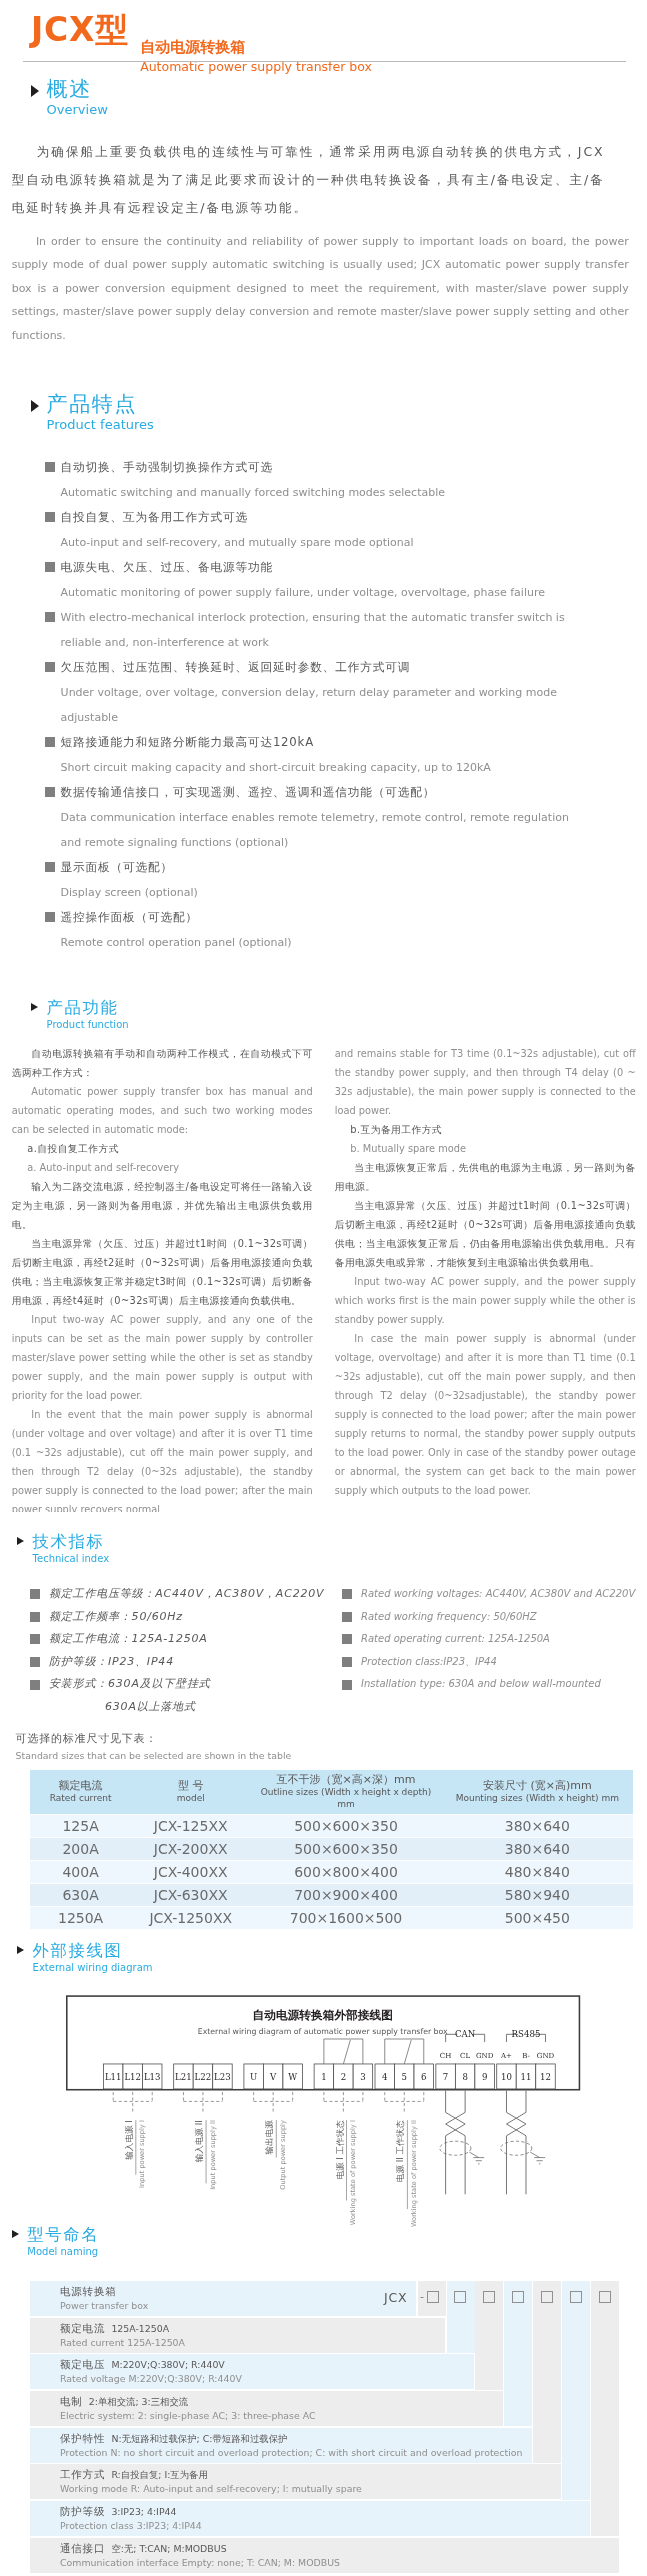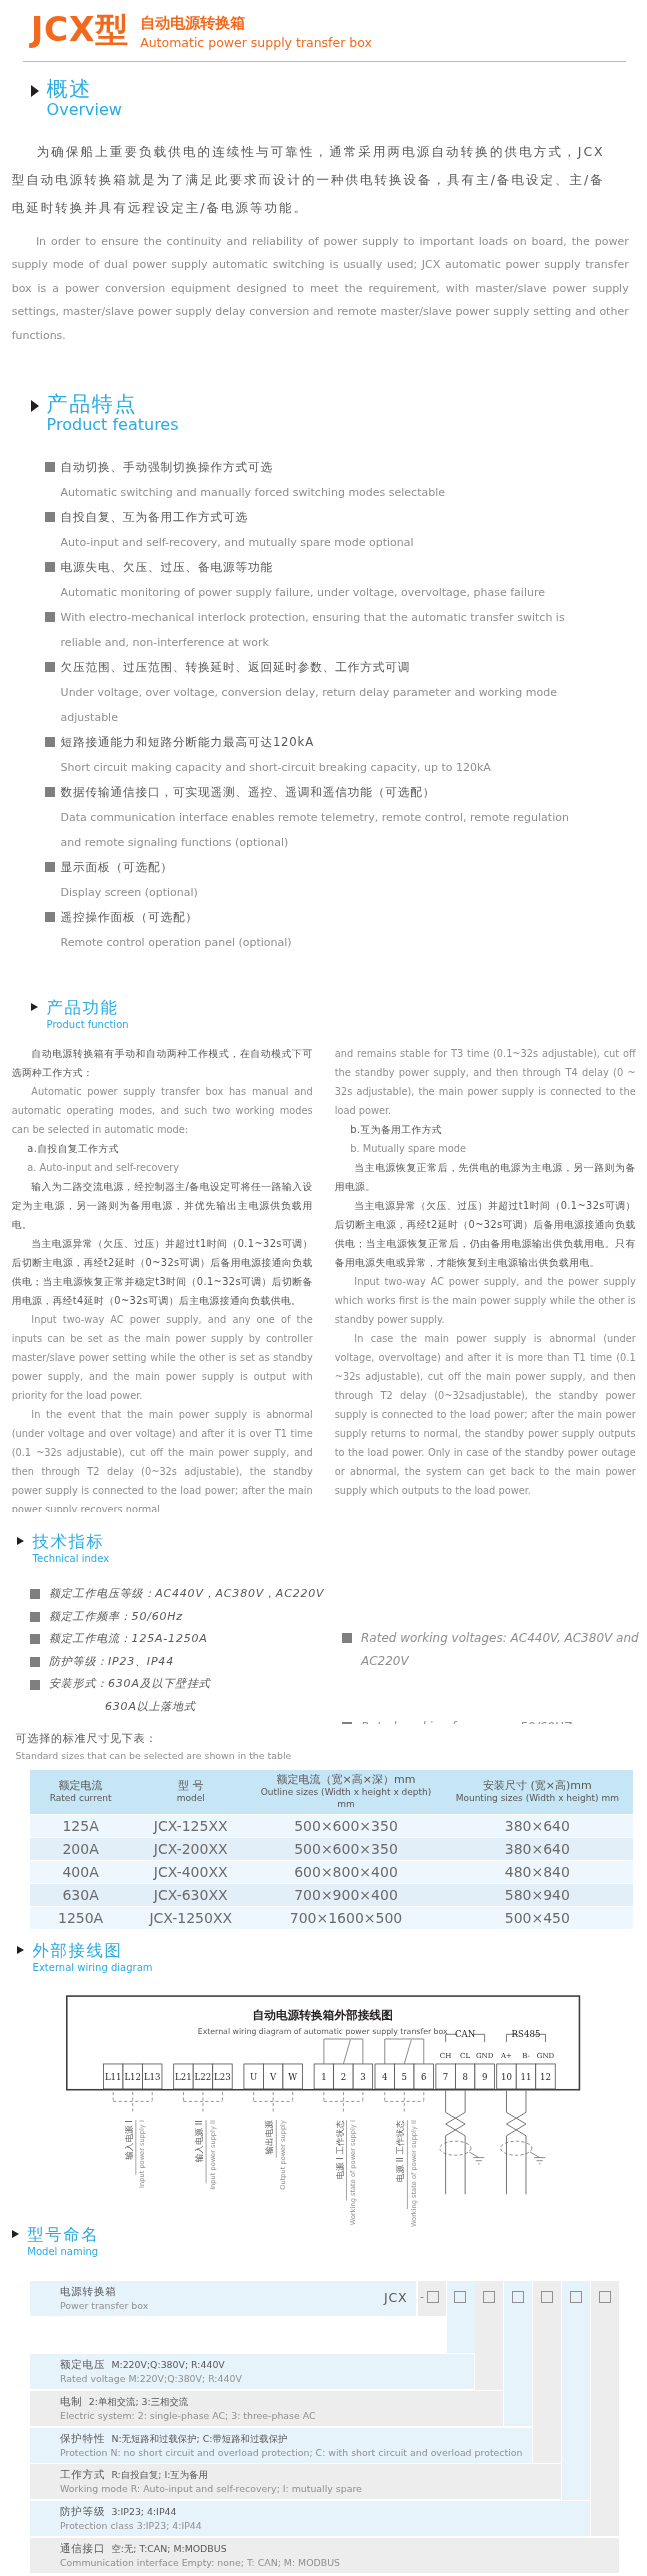--- a/index.html
+++ b/index.html
@@ -9,7 +9,7 @@
   .hdr{position:absolute;left:31px;top:6.2px;display:flex;align-items:flex-start;}
   .hdr .model{font-size:33px;font-weight:bold;color:#f2691d;letter-spacing:0.8px;line-height:48px;}
   .hdr .tcol{margin-left:11px;margin-top:7.8px;}
-  .hdr .tcn{font-size:15px;font-weight:bold;color:#f2691d;line-height:19px;}
+  .hdr .tcn{font-size:15px;font-weight:bold;color:#f2691d;line-height:19px;margin-top:24px;}
   .hdr .ten{font-size:12.5px;color:#f2691d;line-height:19px;}
   .topline{position:absolute;left:23.4px;top:61px;width:603px;height:0.8px;background:#b9b9b9;}
   

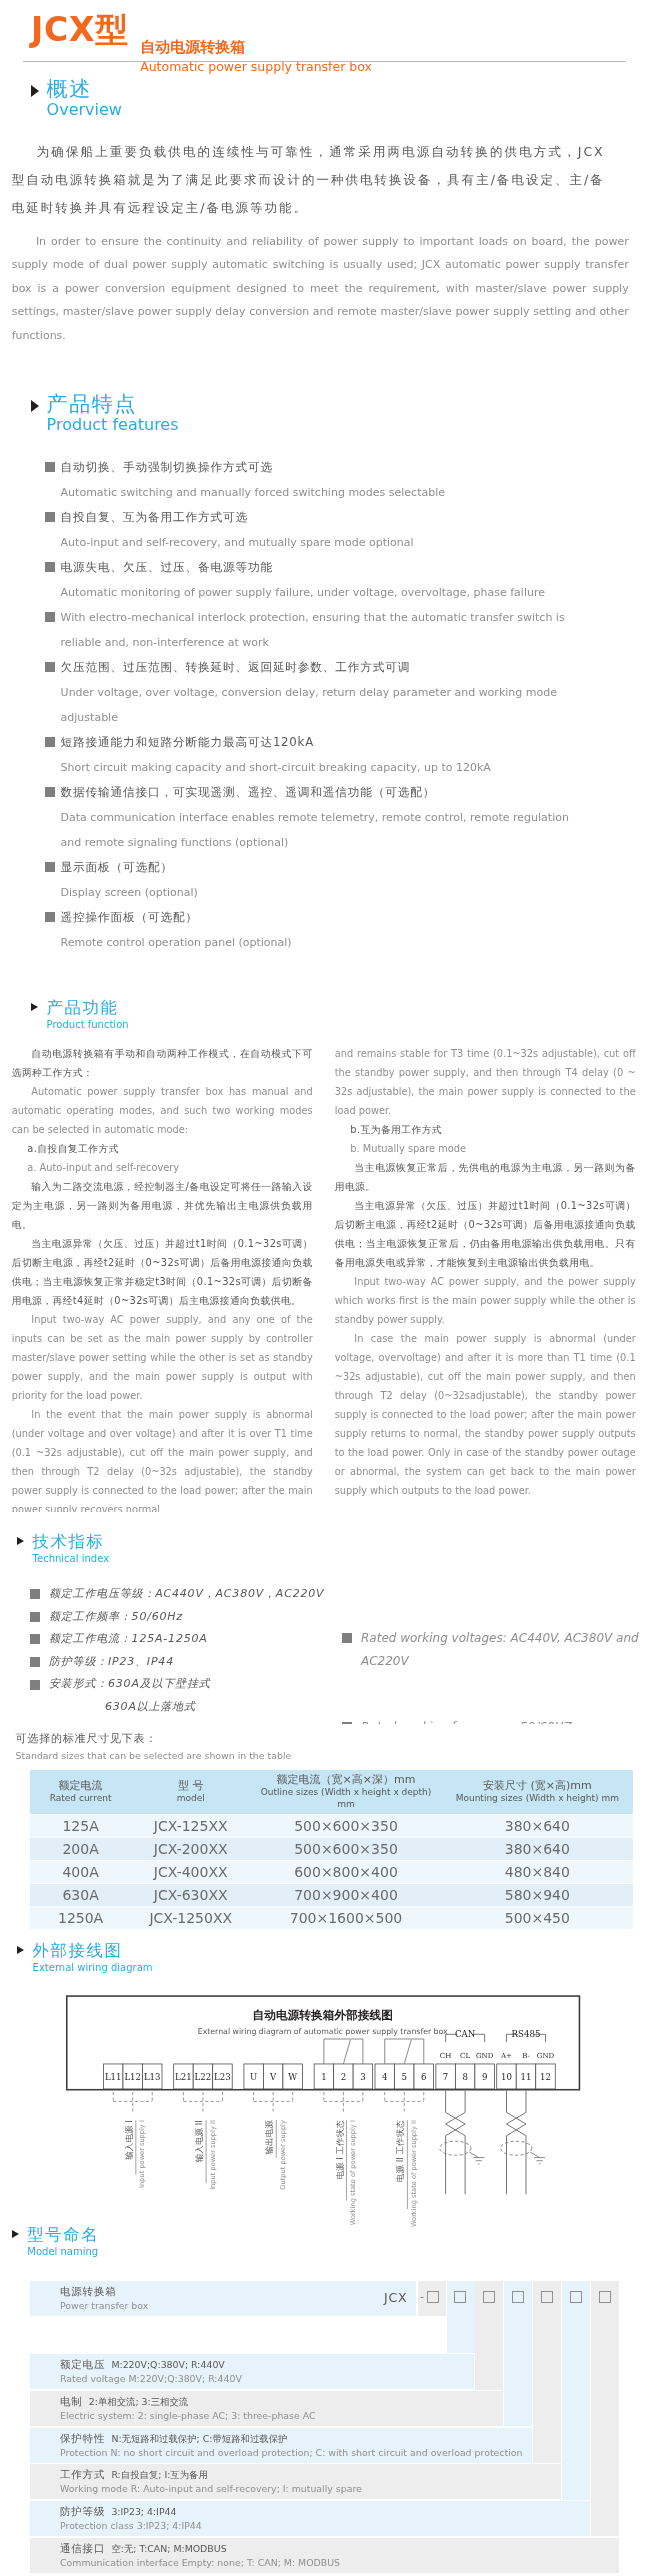--- a/index.html
+++ b/index.html
@@ -21,7 +21,7 @@
   .sec .cn{color:#2aabe2;letter-spacing:1.6px;}
   .sec .en{color:#2aabe2;}
   .h-lg .cn{font-size:21px;line-height:23.4px;}
-  .h-lg .en{font-size:16px;line-height:17px;}
+  .h-lg .en{font-size:13px;line-height:17px;}
   .h-sm .cn{font-size:16.4px;line-height:19px;}
   .h-sm .en{font-size:10px;line-height:15.6px;}
   

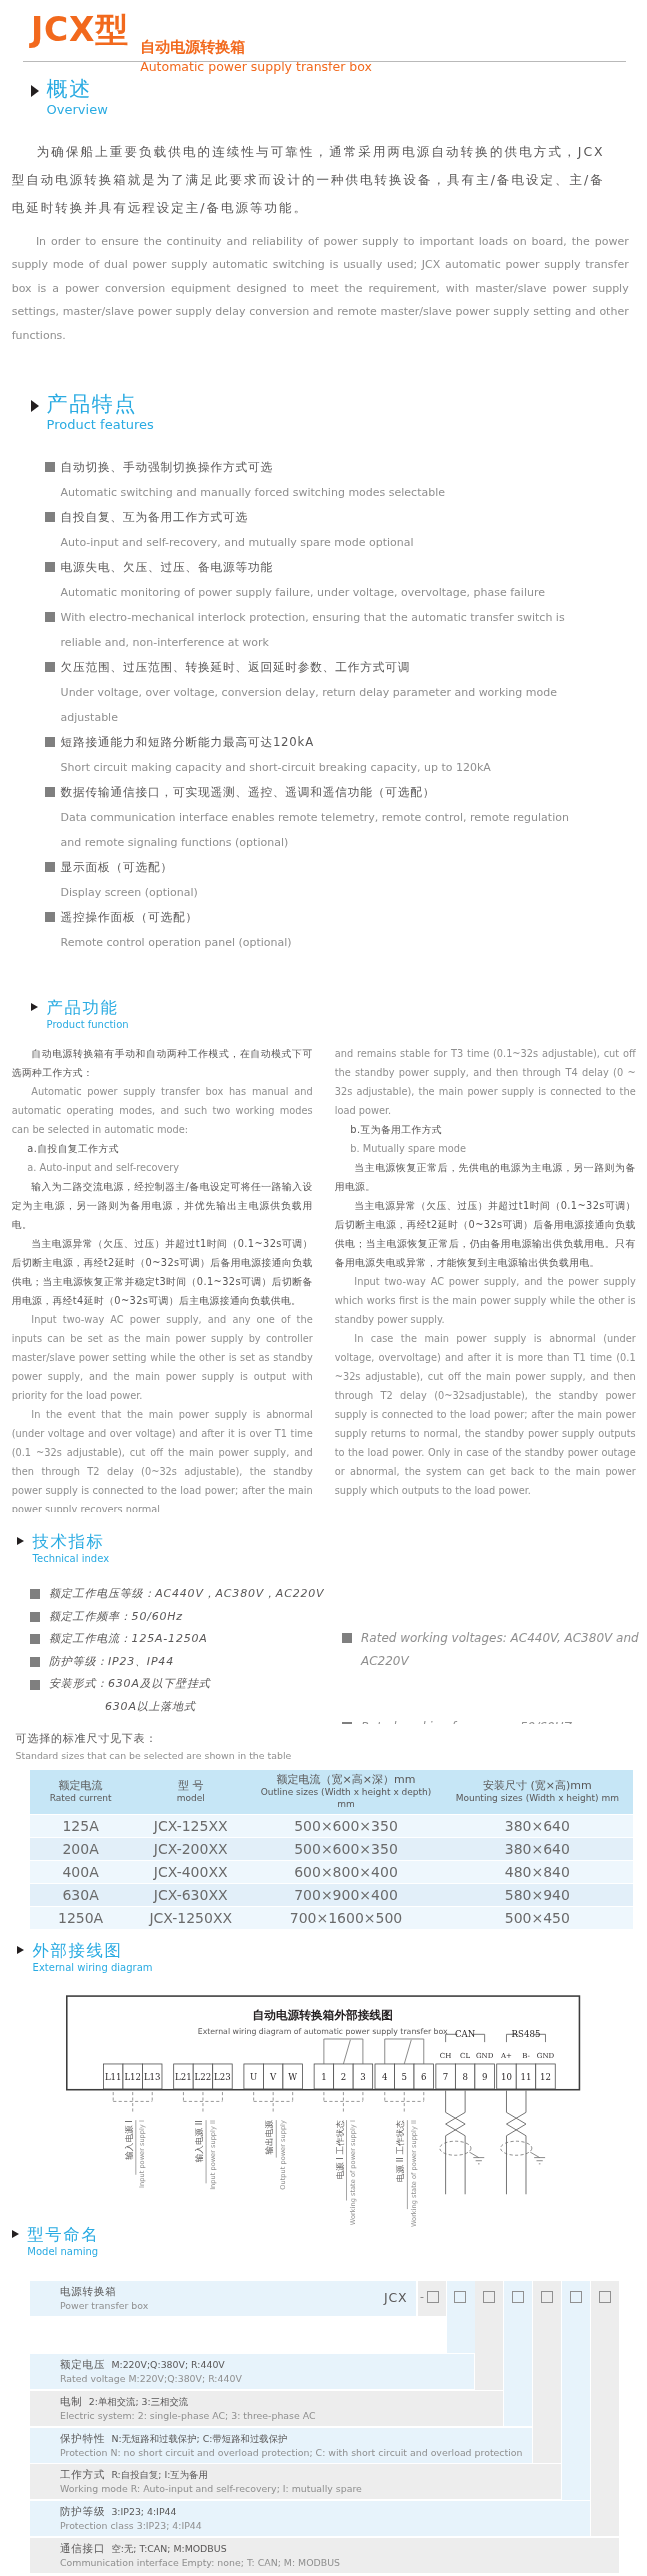--- a/index.html
+++ b/index.html
@@ -51,7 +51,7 @@
   .trow{position:relative;padding-left:19px;font-style:italic;}
   .trow .sq{position:absolute;left:0;top:6.2px;width:10px;height:10px;background:#7f7f7f;}
   .tcol1 .trow{font-size:11px;line-height:22.6px;color:#595757;letter-spacing:0.8px;}
-  .tcol2 .trow{font-size:12px;line-height:22.6px;color:#8f8f8f;margin-top:44px;}
+  .tcol2 .trow{font-size:10px;line-height:22.6px;color:#8f8f8f;}
   .trow.cont{padding-left:75px;}
   .tcol2 .trow.cont{padding-left:94px;}
   

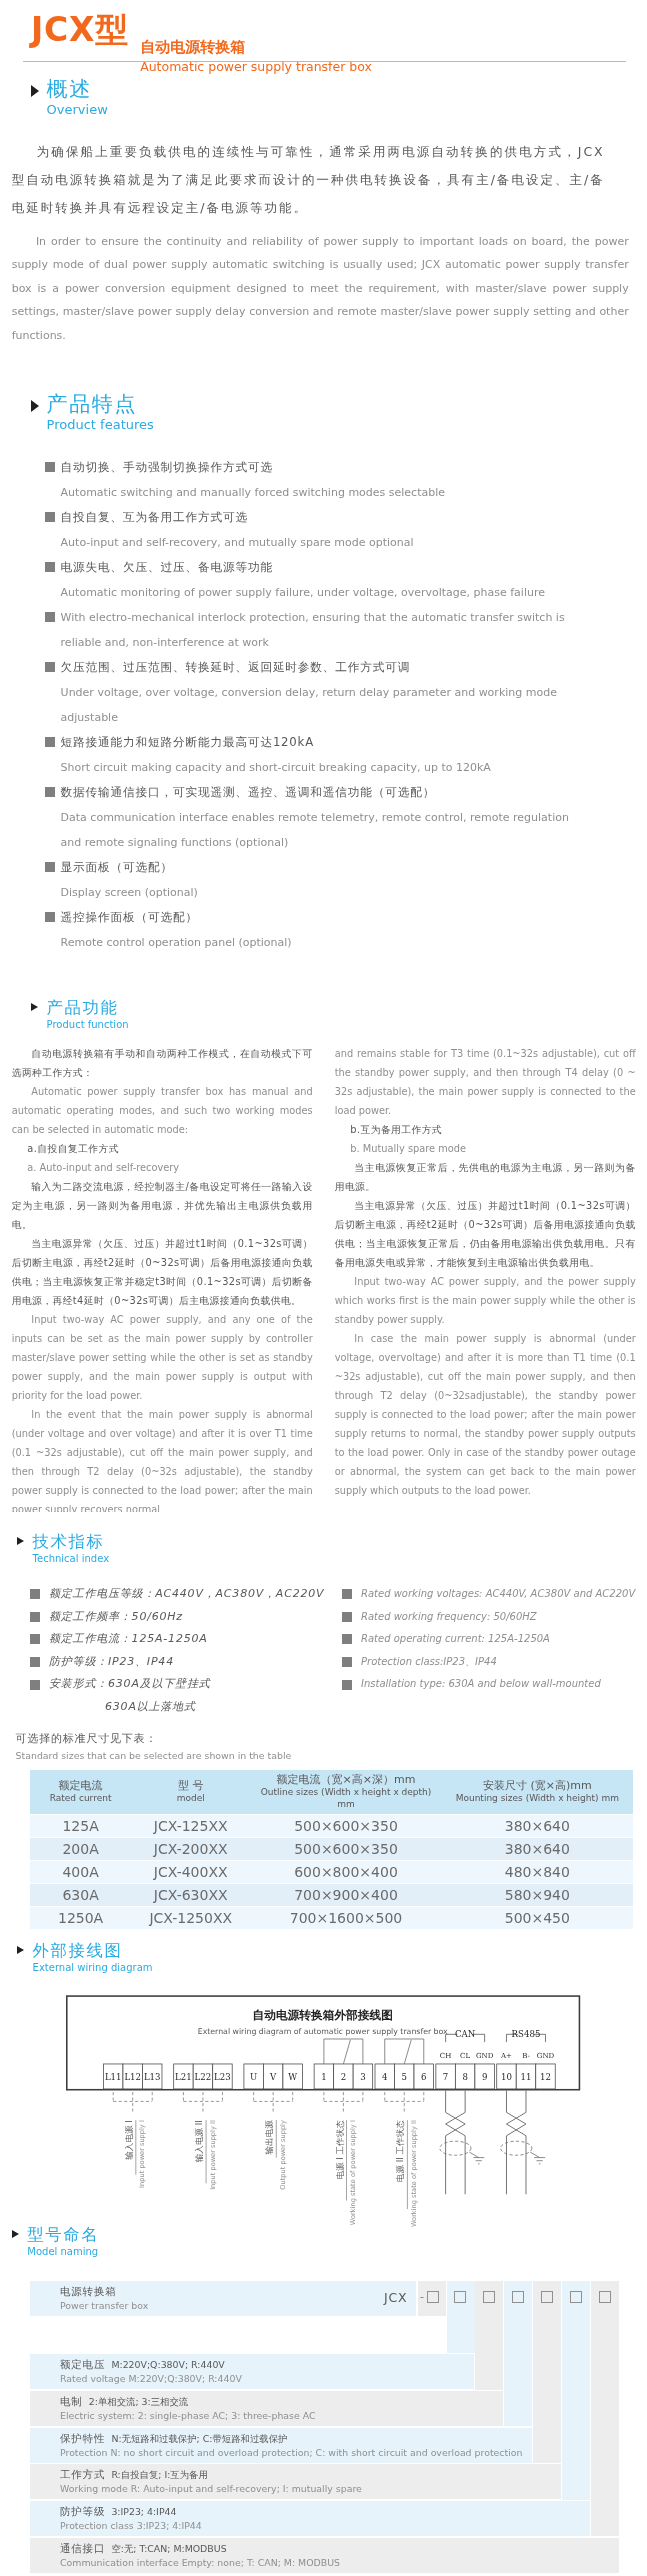--- a/index.html
+++ b/index.html
@@ -264,7 +264,7 @@
           <div class="hen">model</div>
           </th>
         <th>
-          <div class="hcn">额定电流（宽×高×深）mm</div>
+          <div class="hcn">互不干涉（宽×高×深）mm</div>
           <div class="hen">Outline sizes (Width x height x depth) mm</div>
           </th>
         <th>

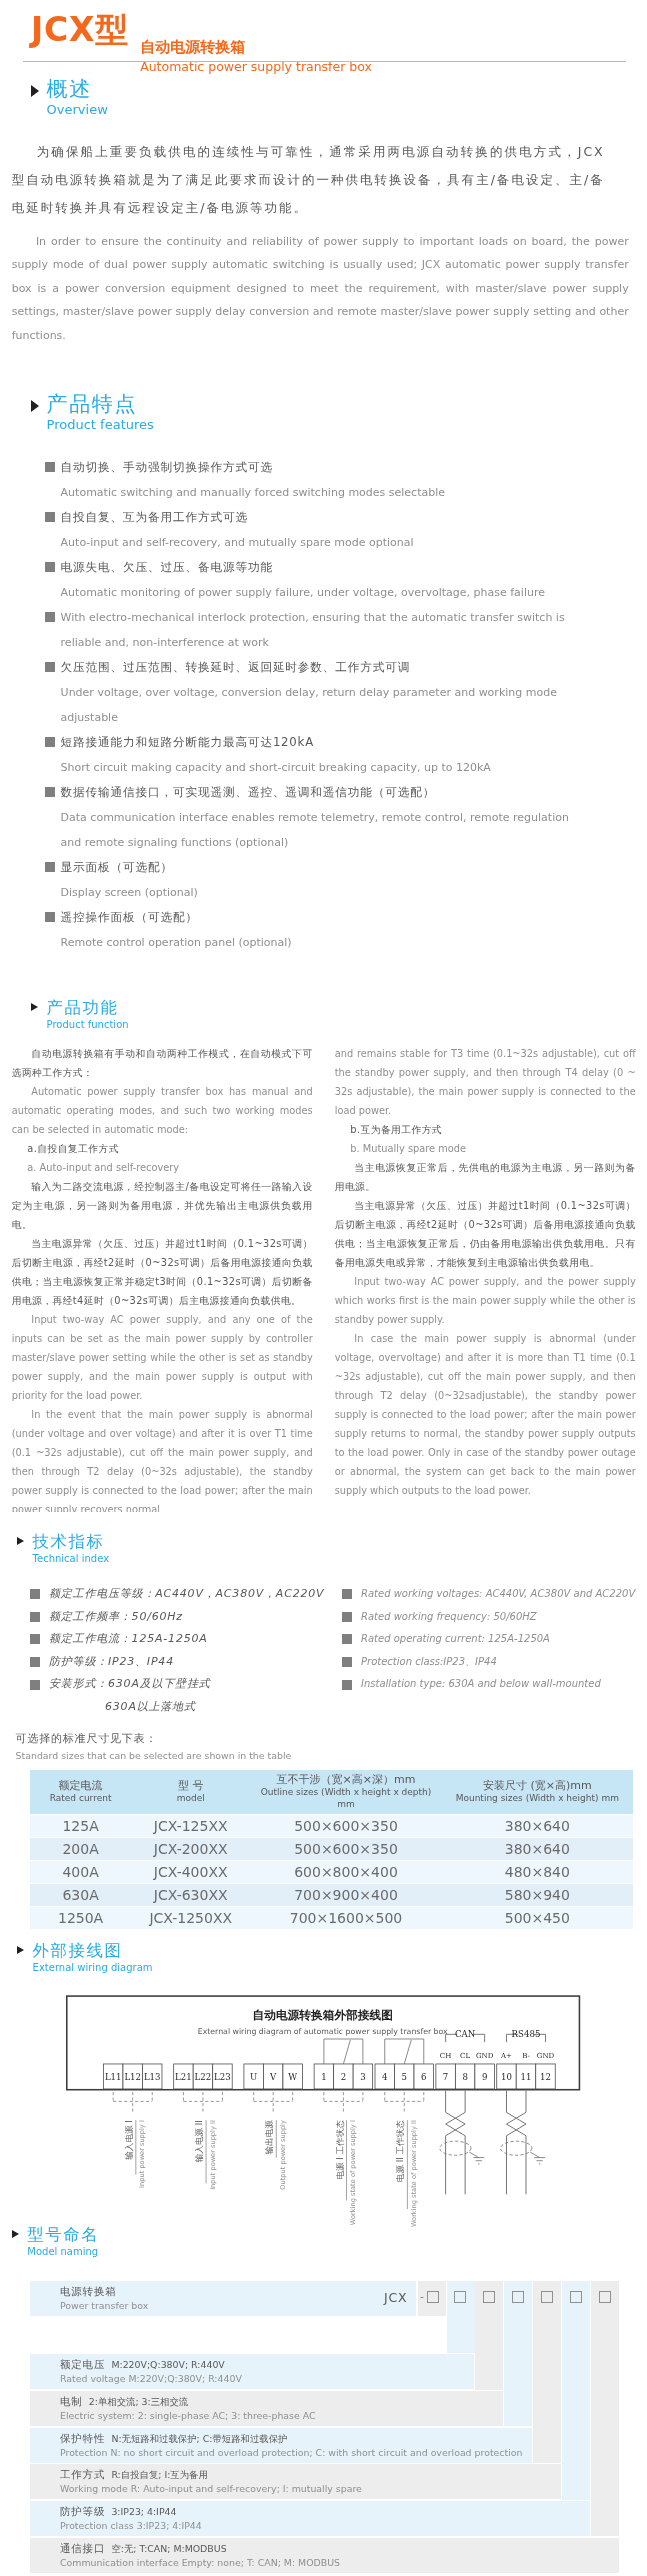--- a/index.html
+++ b/index.html
@@ -422,6 +422,10 @@
         <div class="ncn"><span class="nlab">电源转换箱</span></div>
         <div class="nen">Power transfer box</div>
       </div>
+      <div class="nrow" style="top: 37px; width: 415px; background: rgb(237, 237, 237);">
+        <div class="ncn"><span class="nlab">额定电流</span><span class="nval">125A-1250A</span></div>
+        <div class="nen">Rated current  125A-1250A</div>
+      </div>
       <div class="nrow" style="top: 73px; width: 444px; background: rgb(231, 243, 251);">
         <div class="ncn"><span class="nlab">额定电压</span><span class="nval">M:220V;Q:380V; R:440V</span></div>
         <div class="nen">Rated voltage  M:220V;Q:380V; R:440V</div>

